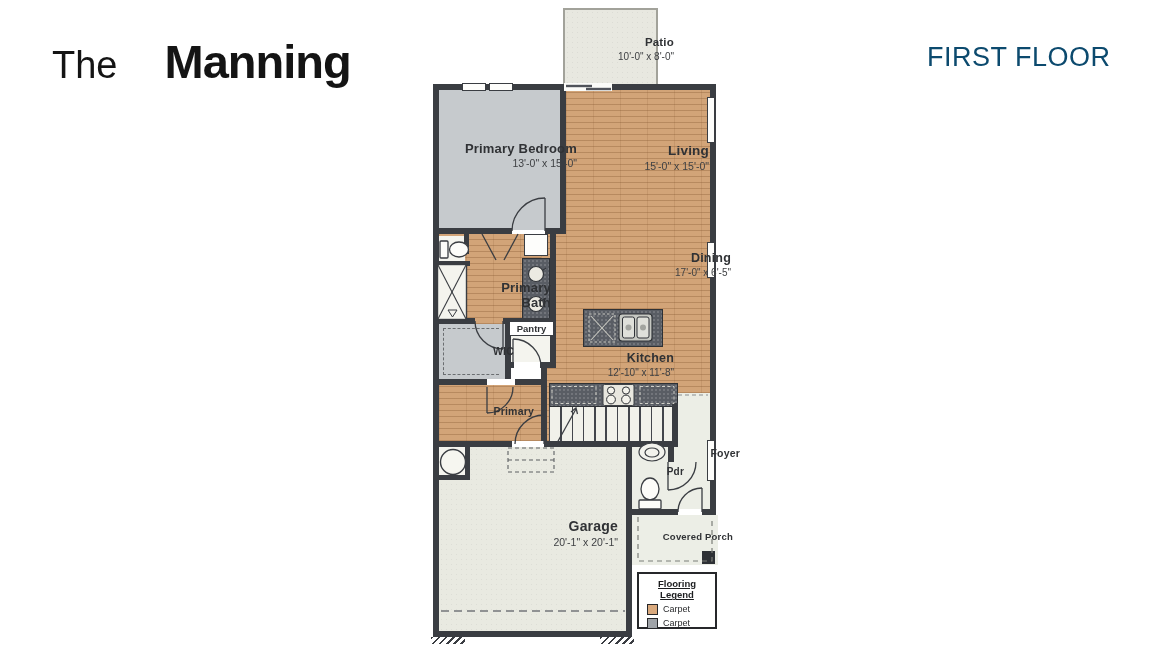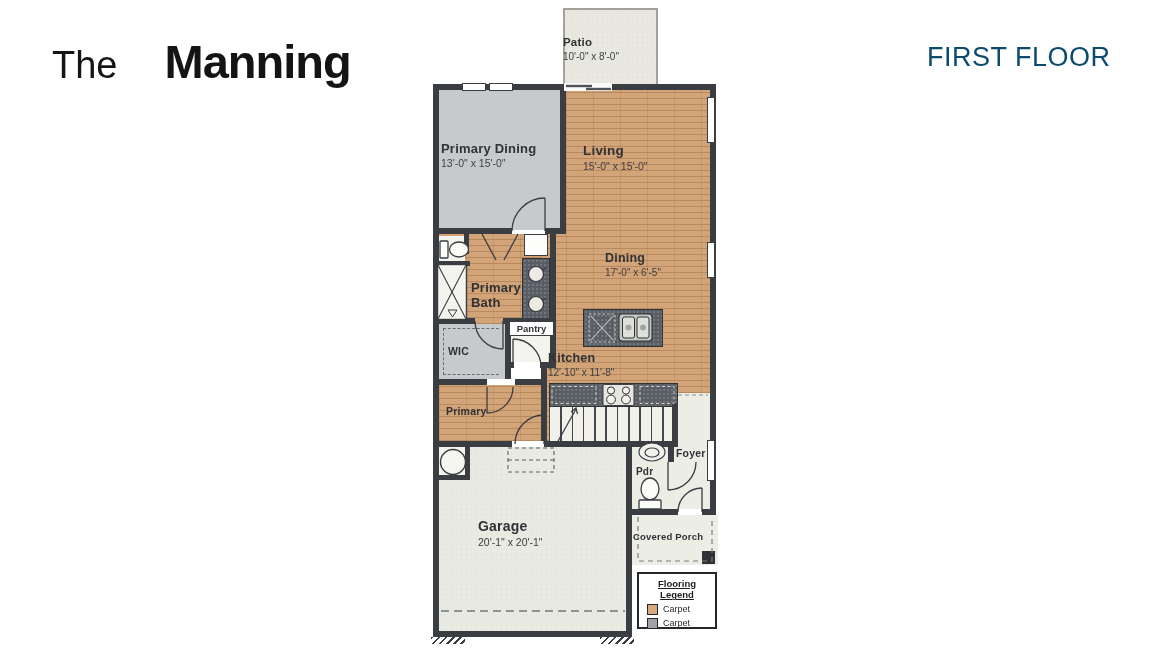--- a/index.html
+++ b/index.html
@@ -37,7 +37,7 @@
   .dashbox{position:absolute;border:1px dashed #6a6d70;border-right:none;box-sizing:border-box;}
   .column{position:absolute;background:#2e3135;}
   
-  .rl{position:absolute;text-align:left;color:#303235;line-height:1.18;}
+  .rl{position:absolute;text-align:right;color:#303235;line-height:1.18;margin-left:16px;}
   .rl .nm{font-weight:700;letter-spacing:.2px;}
   .rl .dm{font-weight:400;color:#3f4144;margin-top:1px;}
   .pantry-tag{position:absolute;background:#fff;border:1px solid #3a3d42;box-sizing:border-box;

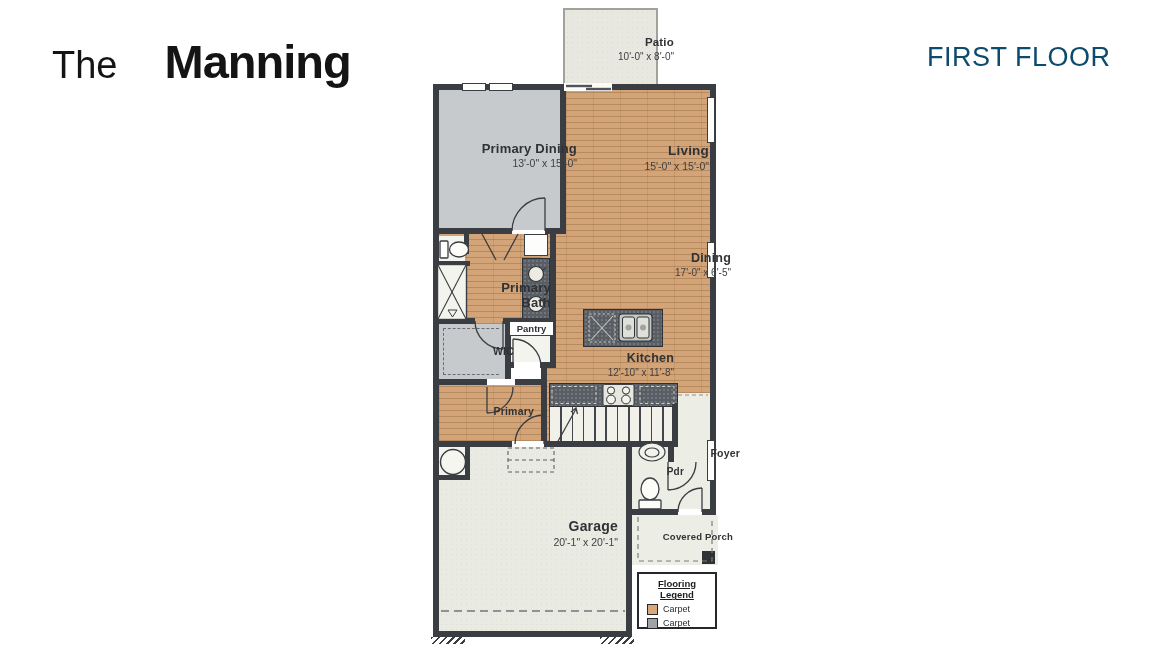--- a/index.html
+++ b/index.html
@@ -234,7 +234,7 @@
       <div class="dm" style="font-size:10px;">10'-0" x 8'-0"</div>
     </div>
     <div class="rl" style="left:441px;top:141px;width:120px;font-size:13px;">
-      <div class="nm">Primary Dining</div>
+      <div class="nm">Primary Bedroom</div>
       <div class="dm" style="font-size:10.5px;">13'-0" x 15'-0"</div>
     </div>
     <div class="rl" style="left:583px;top:143px;width:110px;font-size:13.5px;">

